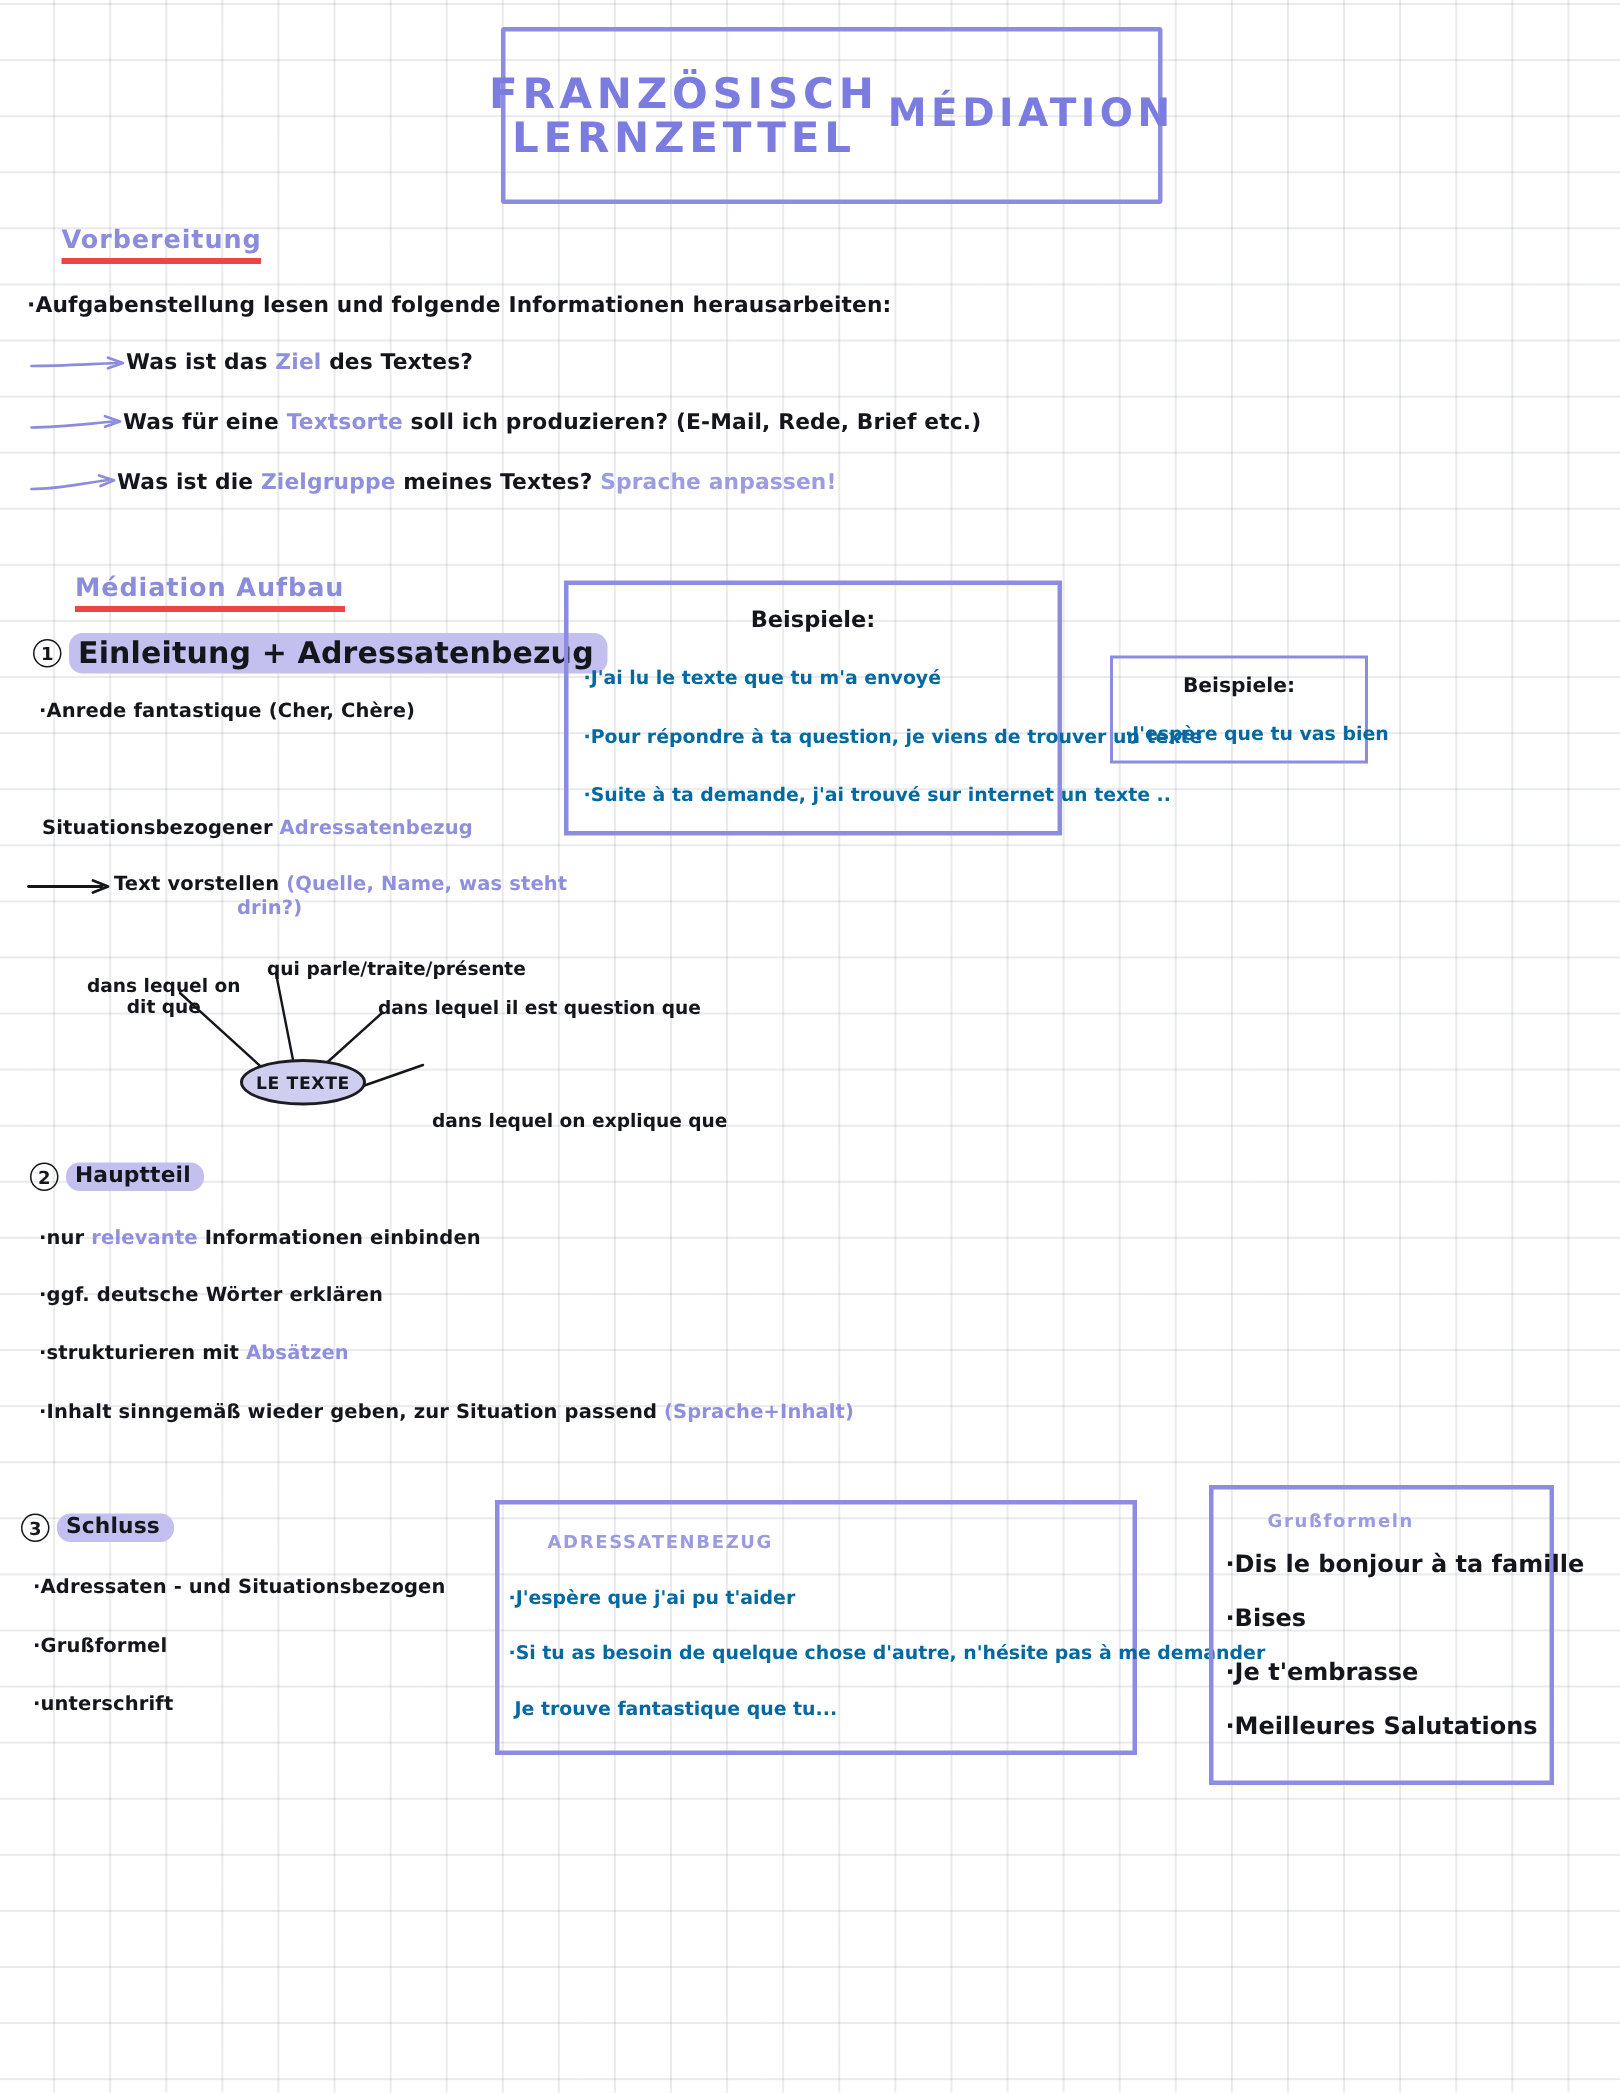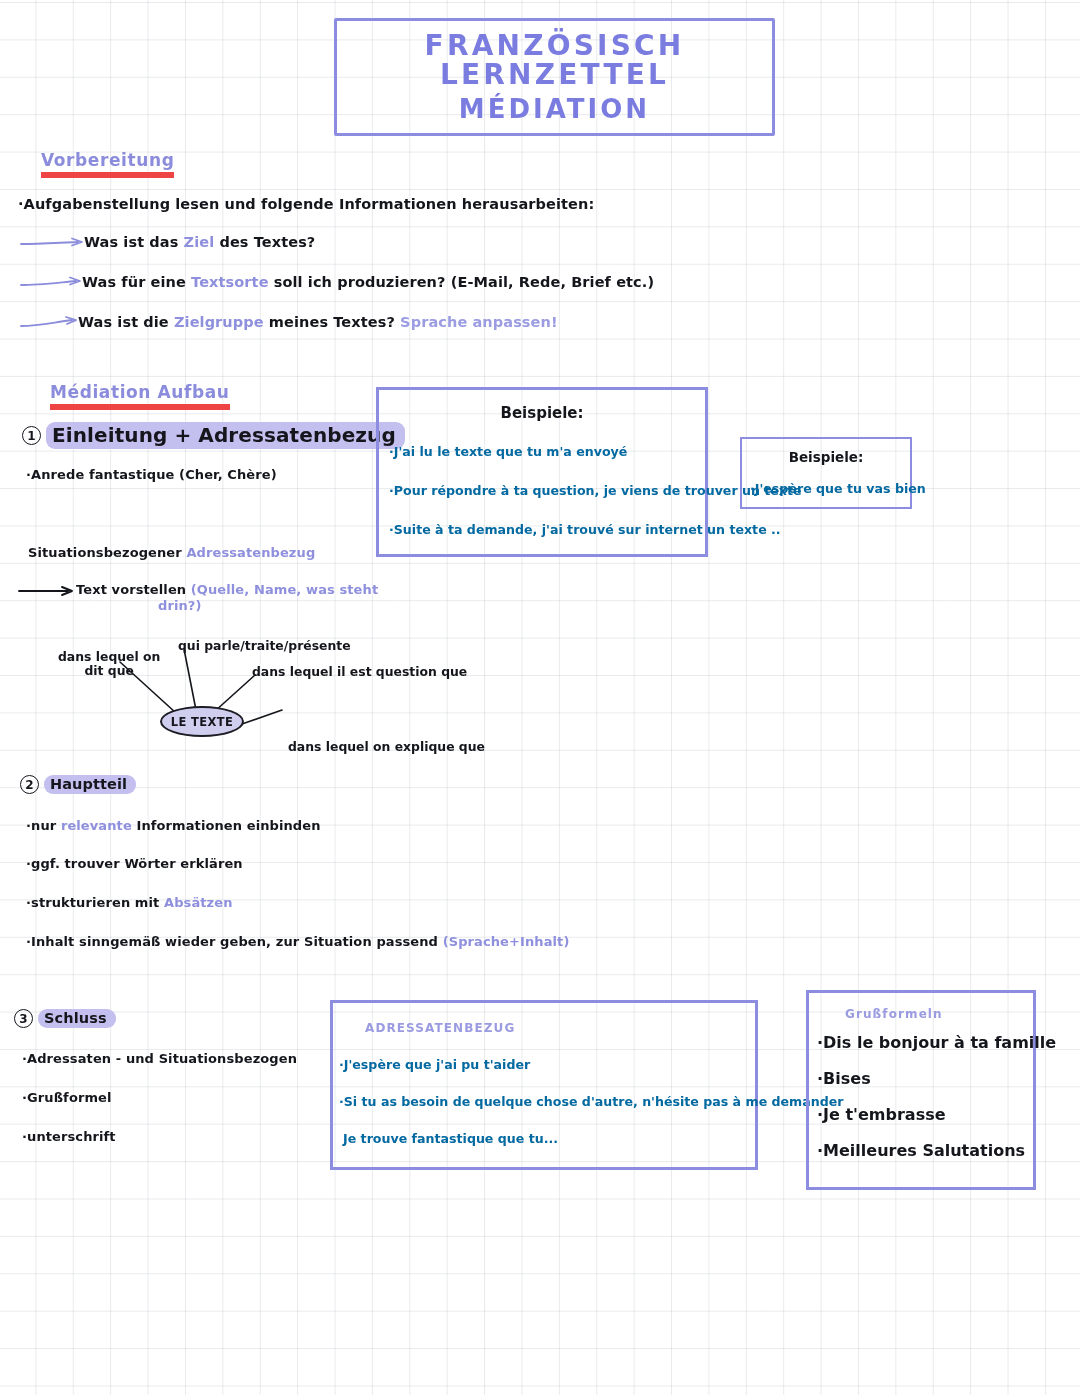--- a/index.html
+++ b/index.html
@@ -40,7 +40,7 @@
     left:334px;top:18px;width:441px;height:118px;
     border:3px solid #8c8ce0;border-radius:2px;
     box-sizing:border-box;
-    display:flex;flex-direction:column;
+    display:flex;flex-direction:row;
     align-items:center;justify-content:center;
     gap:6px;
   }

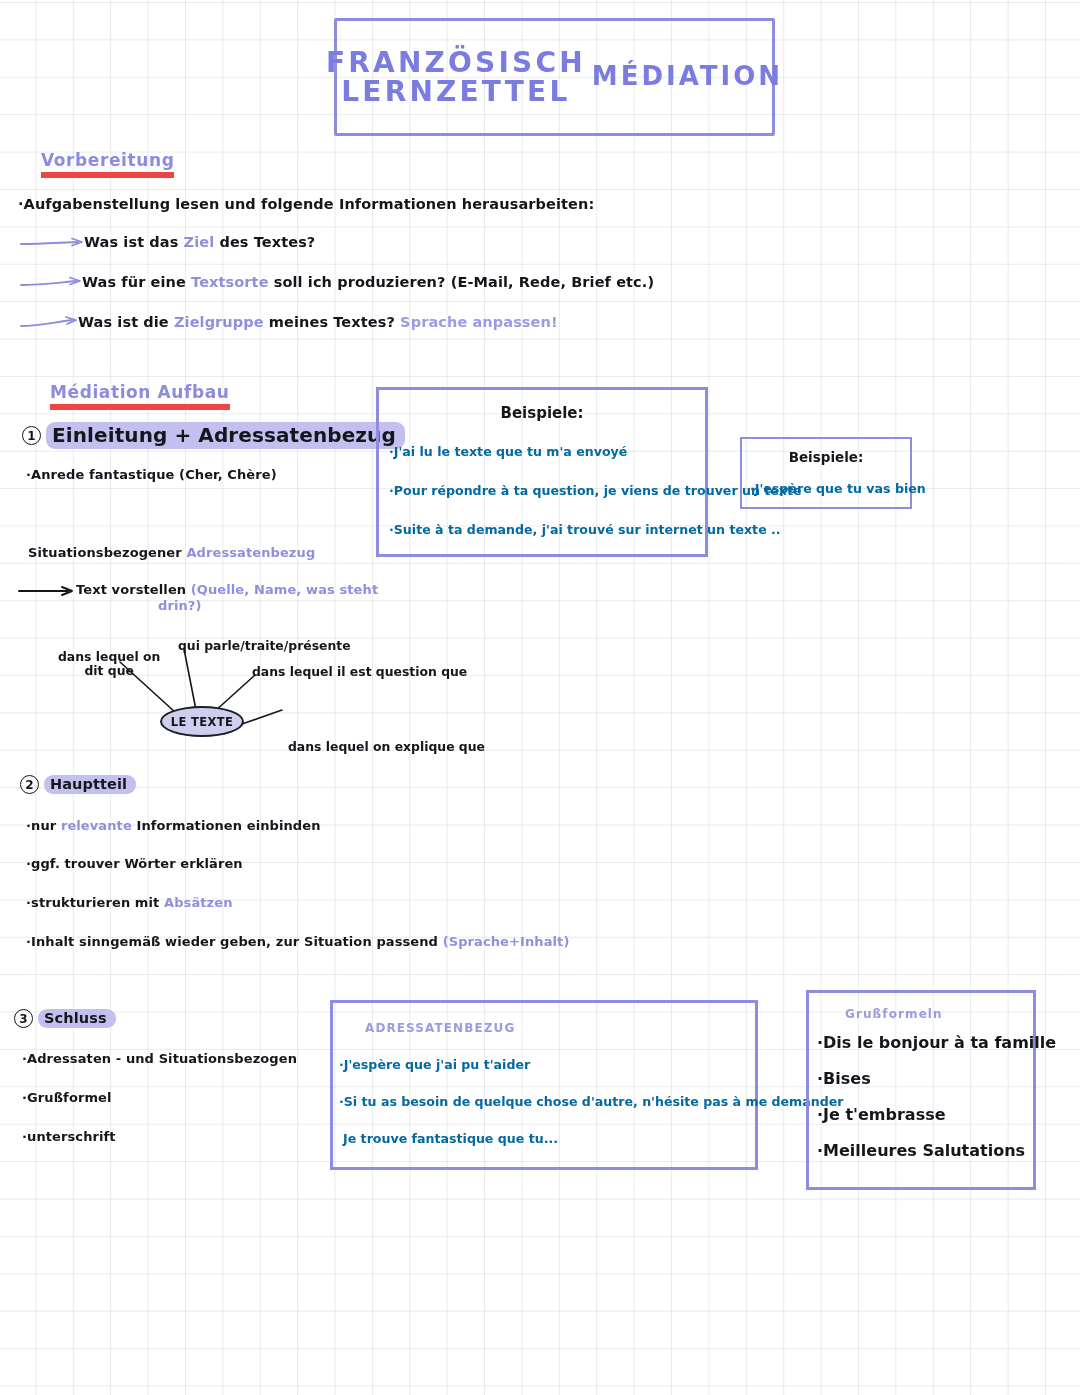--- a/index.html
+++ b/index.html
@@ -61,7 +61,7 @@
     font-weight:700;
     font-size:17px;
     letter-spacing:.6px;
-    border-bottom:6px solid #ef4444;
+    border-bottom:4px solid #ef4444;
     padding-bottom:2px;
     white-space:nowrap;
   }

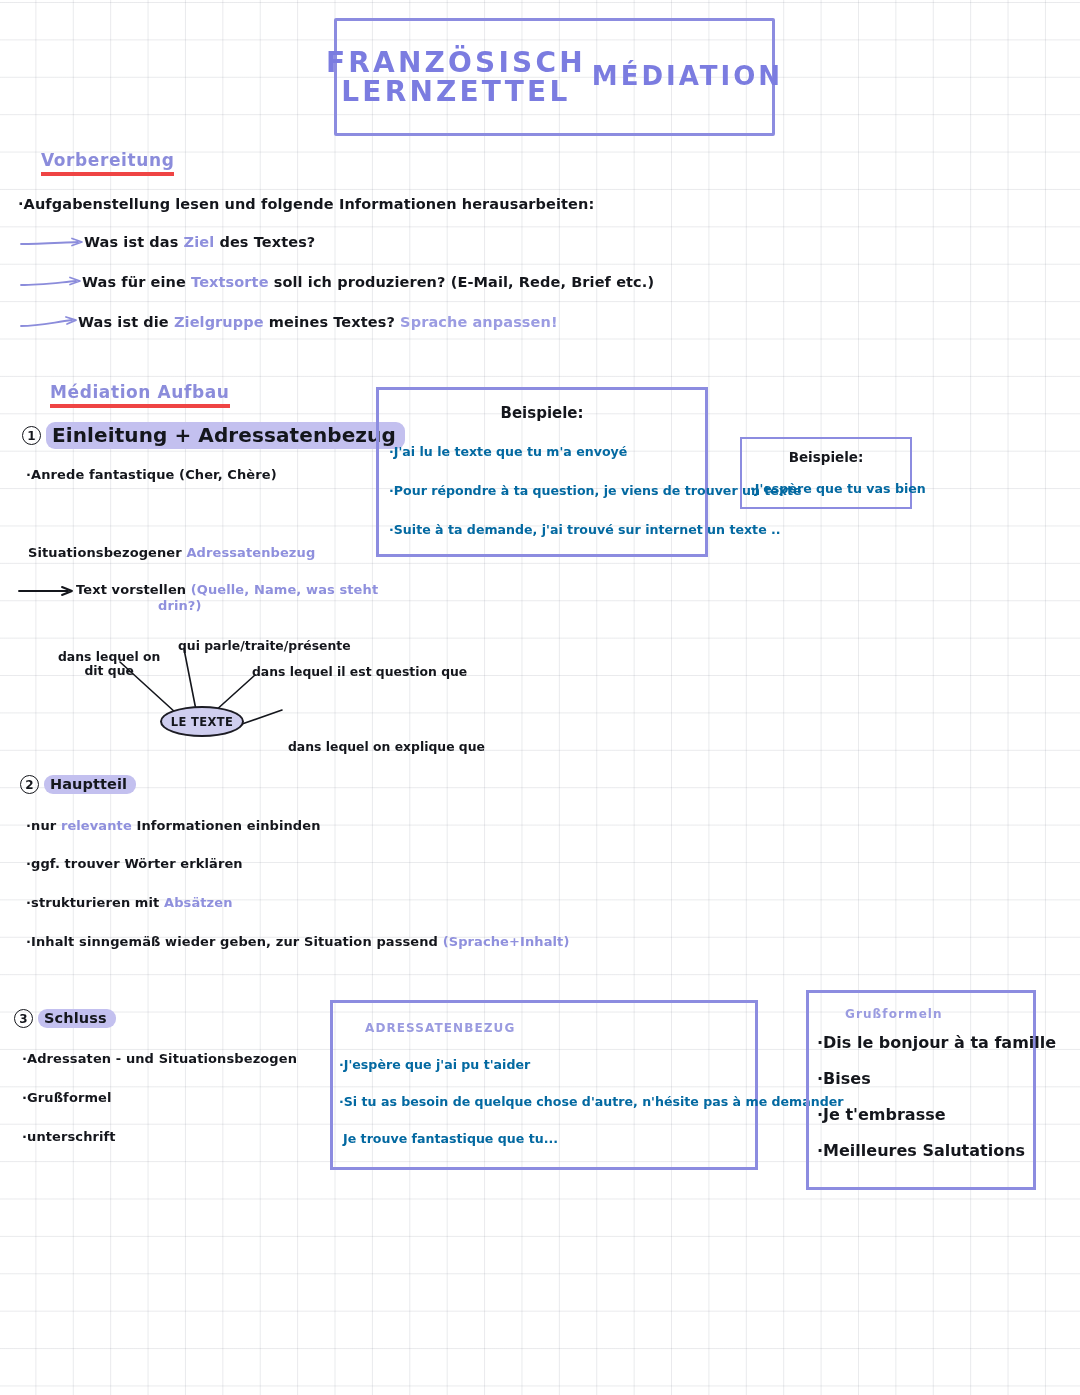--- a/index.html
+++ b/index.html
@@ -240,7 +240,7 @@
     <span>·nur </span><span class="acc">relevante</span><span> Informationen einbinden</span>
   </div>
 
-  <div class="abs hw bul sm" style="left:26px;top:856px;">·ggf. trouver Wörter erklären</div>
+  <div class="abs hw bul sm" style="left:26px;top:856px;">·ggf. deutsche Wörter erklären</div>
 
   <div class="abs hw bul sm" style="left:26px;top:895px;">
     <span>·strukturieren mit </span><span class="acc">Absätzen</span>

